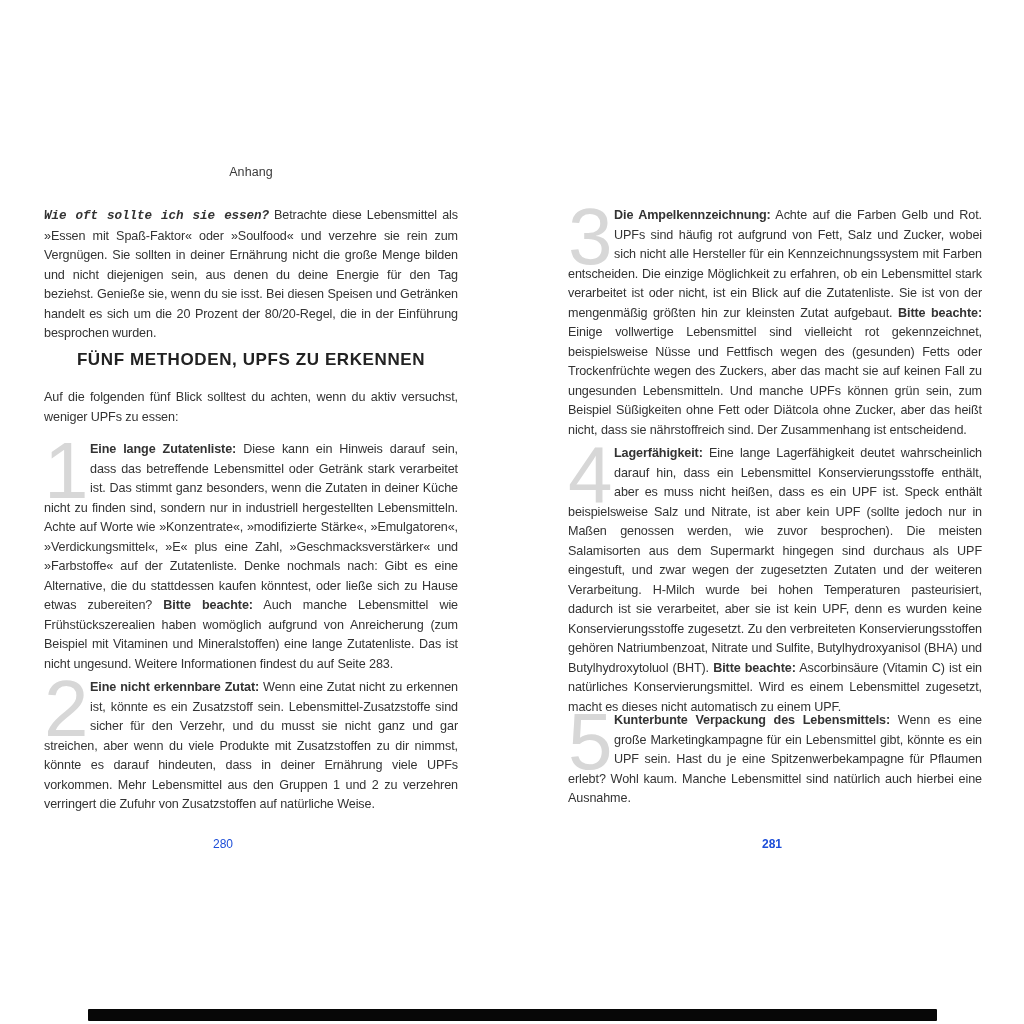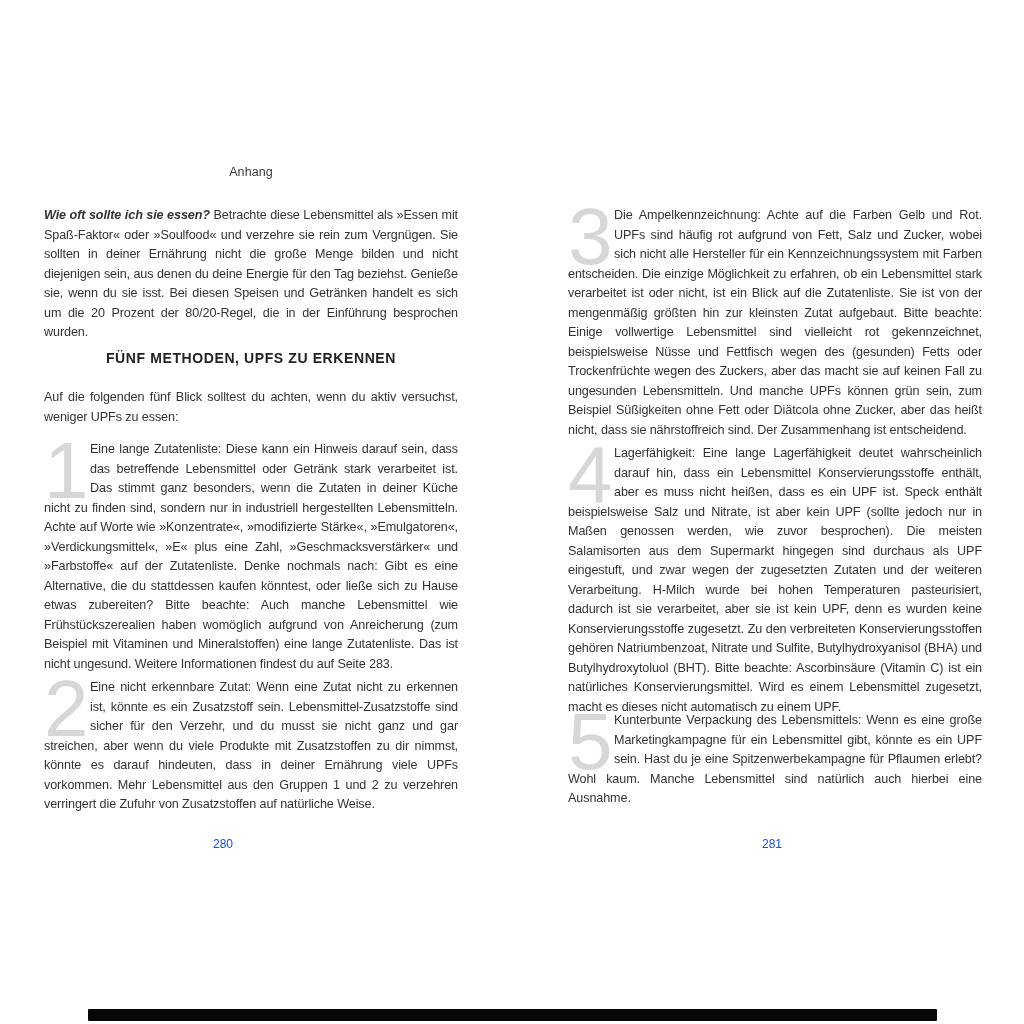--- a/index.html
+++ b/index.html
@@ -36,7 +36,7 @@
     color: #333333;
   }
   .body-text .b  { font-weight: normal; }
-  .body-text .bi { font-weight: bold; font-style: italic; }
+  .body-text .bi { font-weight: bold; font-style: italic; font-family: Liberation Mono, monospace; }
 
   .intro { top: 206px; }
 

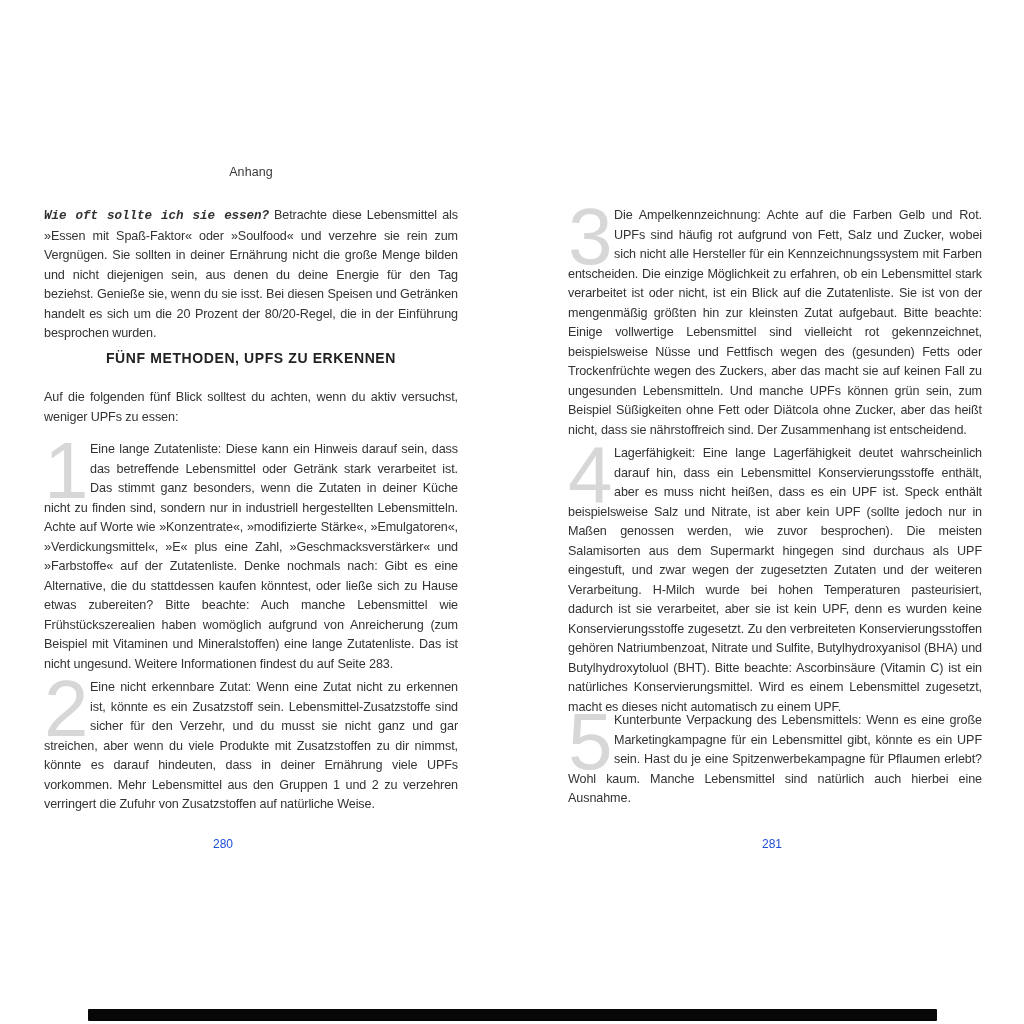--- a/index.html
+++ b/index.html
@@ -35,7 +35,7 @@
     text-align: justify;
     color: #333333;
   }
-  .body-text .b  { font-weight: normal; }
+  .body-text .b  { font-weight: bold; }
   .body-text .bi { font-weight: bold; font-style: italic; font-family: Liberation Mono, monospace; }
 
   .intro { top: 206px; }

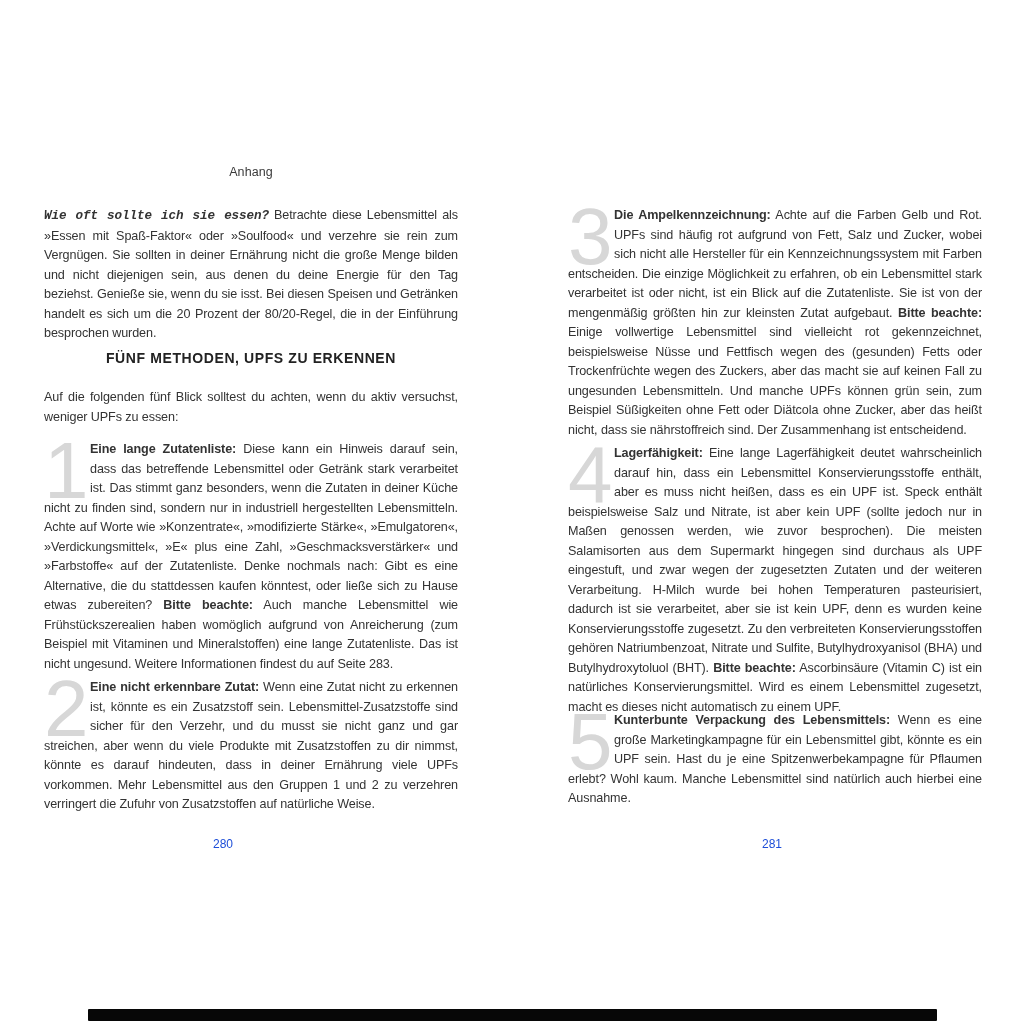--- a/index.html
+++ b/index.html
@@ -43,7 +43,7 @@
   .section-heading {
     position: absolute; top: 350px; left: 0; right: 0;
     text-align: center;
-    font-size: 14px; font-weight: bold;
+    font-size: 17px; font-weight: bold;
     letter-spacing: 0.6px;
     color: #222222;
   }

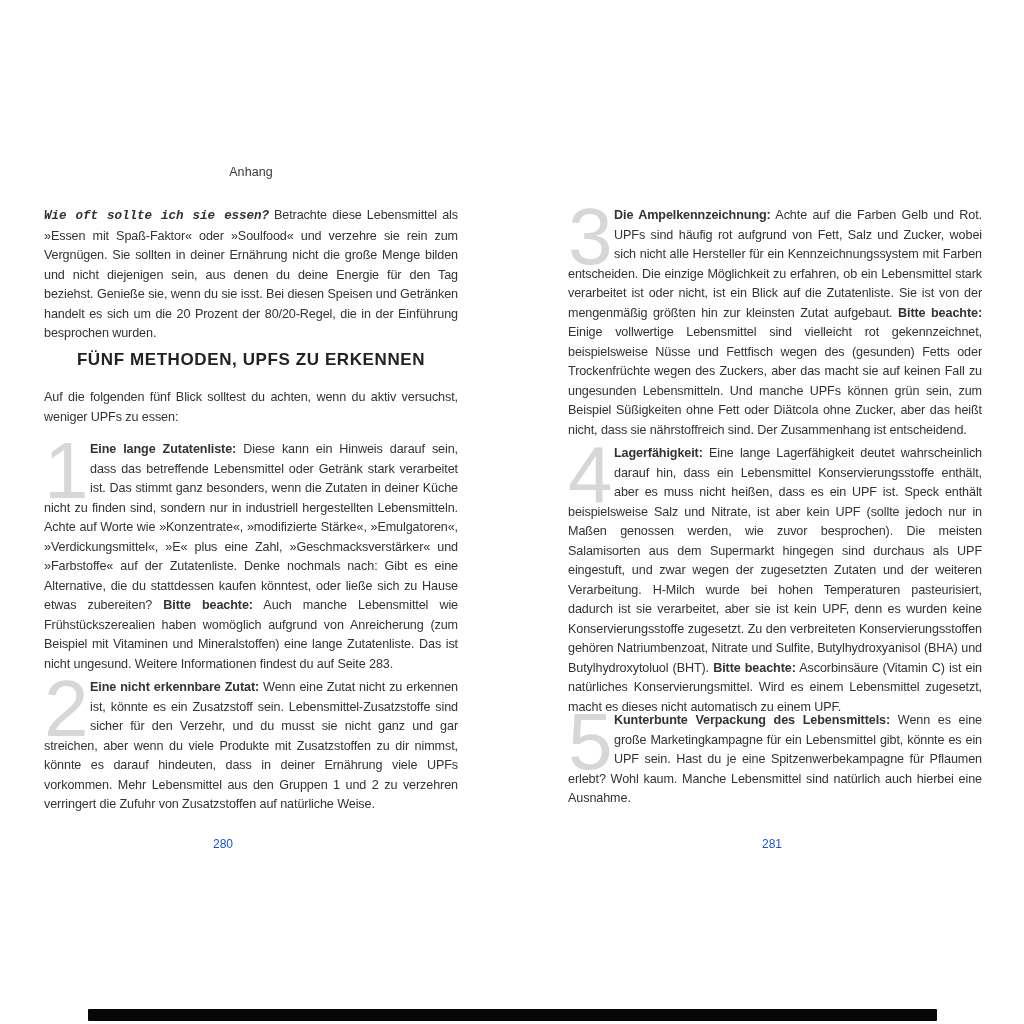--- a/index.html
+++ b/index.html
@@ -70,7 +70,7 @@
     text-align: center;
   }
   .page.left  .page-number { left: 0; right: 56px; }
-  .page.right .page-number { left: 0; right: 6px; }
+  .page.right .page-number { left: 0; right: 6px; font-weight: bold; }
 
   .bottom-bar {
     position: absolute;

